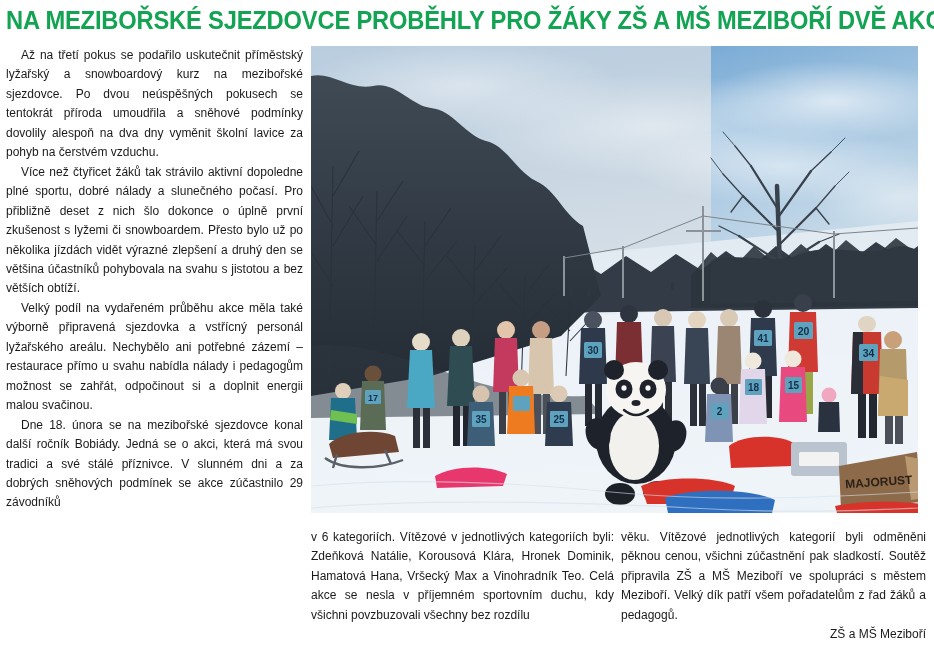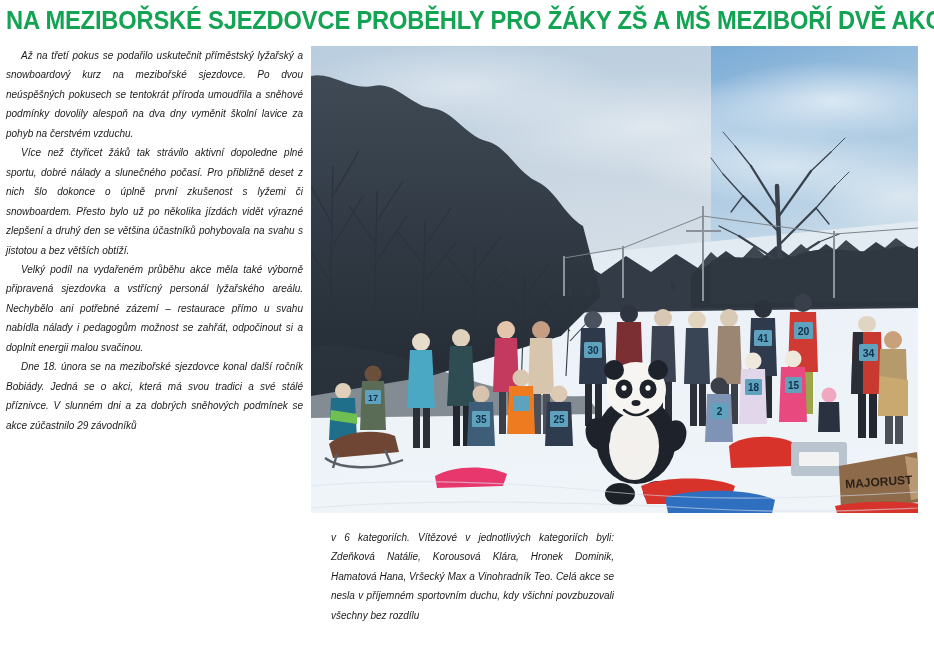--- a/index.html
+++ b/index.html
@@ -37,13 +37,12 @@
   .col {
     position: absolute;
     font-family: "Liberation Sans", sans-serif;
-    font-size: 10px;
+    font-size: 12px;
     line-height: 19.45px;
     color: #1a1a1a;
     text-align: justify;
     text-justify: inter-word;
     hyphens: manual;
-    font-style: italic;
   }
   .col p {
     margin: 0;

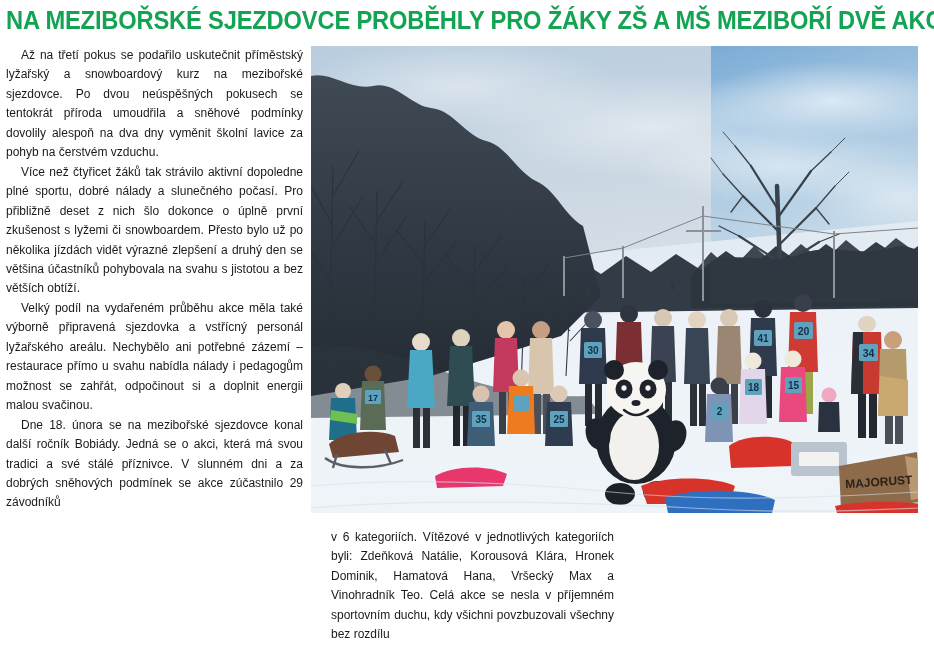--- a/index.html
+++ b/index.html
@@ -48,7 +48,7 @@
     margin: 0;
     text-indent: 15px;
   }
-  .col p.noindent { text-indent: 0; margin-left: 20px; }
+  .col p.noindent { text-indent: 0; }
 
   #col-left {
     left: 6px;

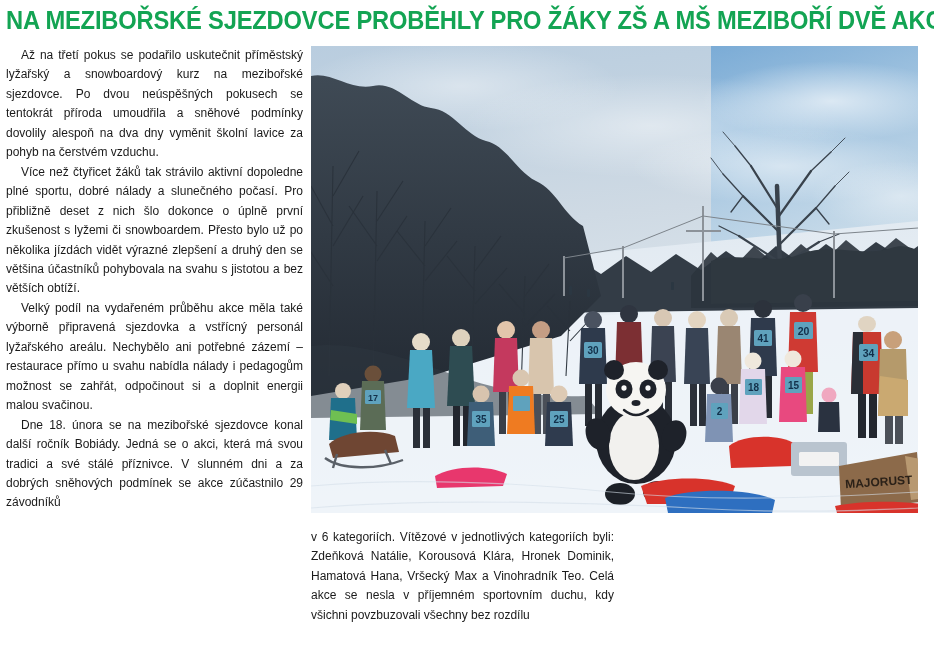--- a/index.html
+++ b/index.html
@@ -393,6 +393,7 @@
 </div>
 
 <div class="col" id="col-right-bottom">
+  <p class="noindent">věku. Vítězové jednotlivých kategorií byli odměněni pěknou cenou, všichni zúčastnění pak sladkostí. Soutěž připravila ZŠ a MŠ Meziboří ve spolupráci s městem Meziboří. Velký dík patří všem pořadatelům z řad žáků a pedagogů.</p>
 </div>
 
 </body></html>

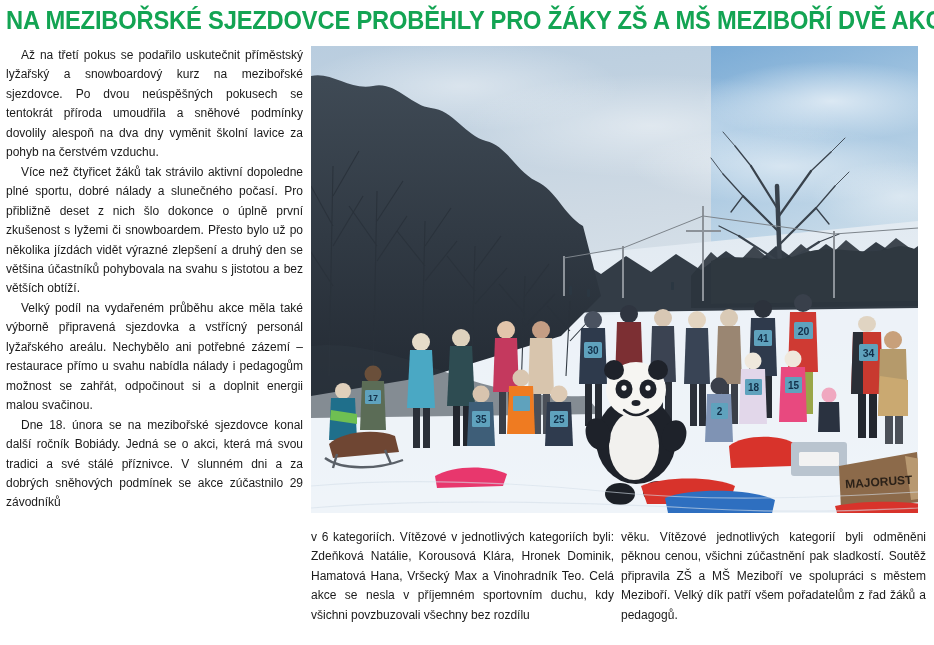--- a/index.html
+++ b/index.html
@@ -394,6 +394,7 @@
 
 <div class="col" id="col-right-bottom">
   <p class="noindent">věku. Vítězové jednotlivých kategorií byli odměněni pěknou cenou, všichni zúčastnění pak sladkostí. Soutěž připravila ZŠ a MŠ Meziboří ve spolupráci s městem Meziboří. Velký dík patří všem pořadatelům z řad žáků a pedagogů.</p>
+  <span class="signature">ZŠ a MŠ Meziboří</span>
 </div>
 
 </body></html>

